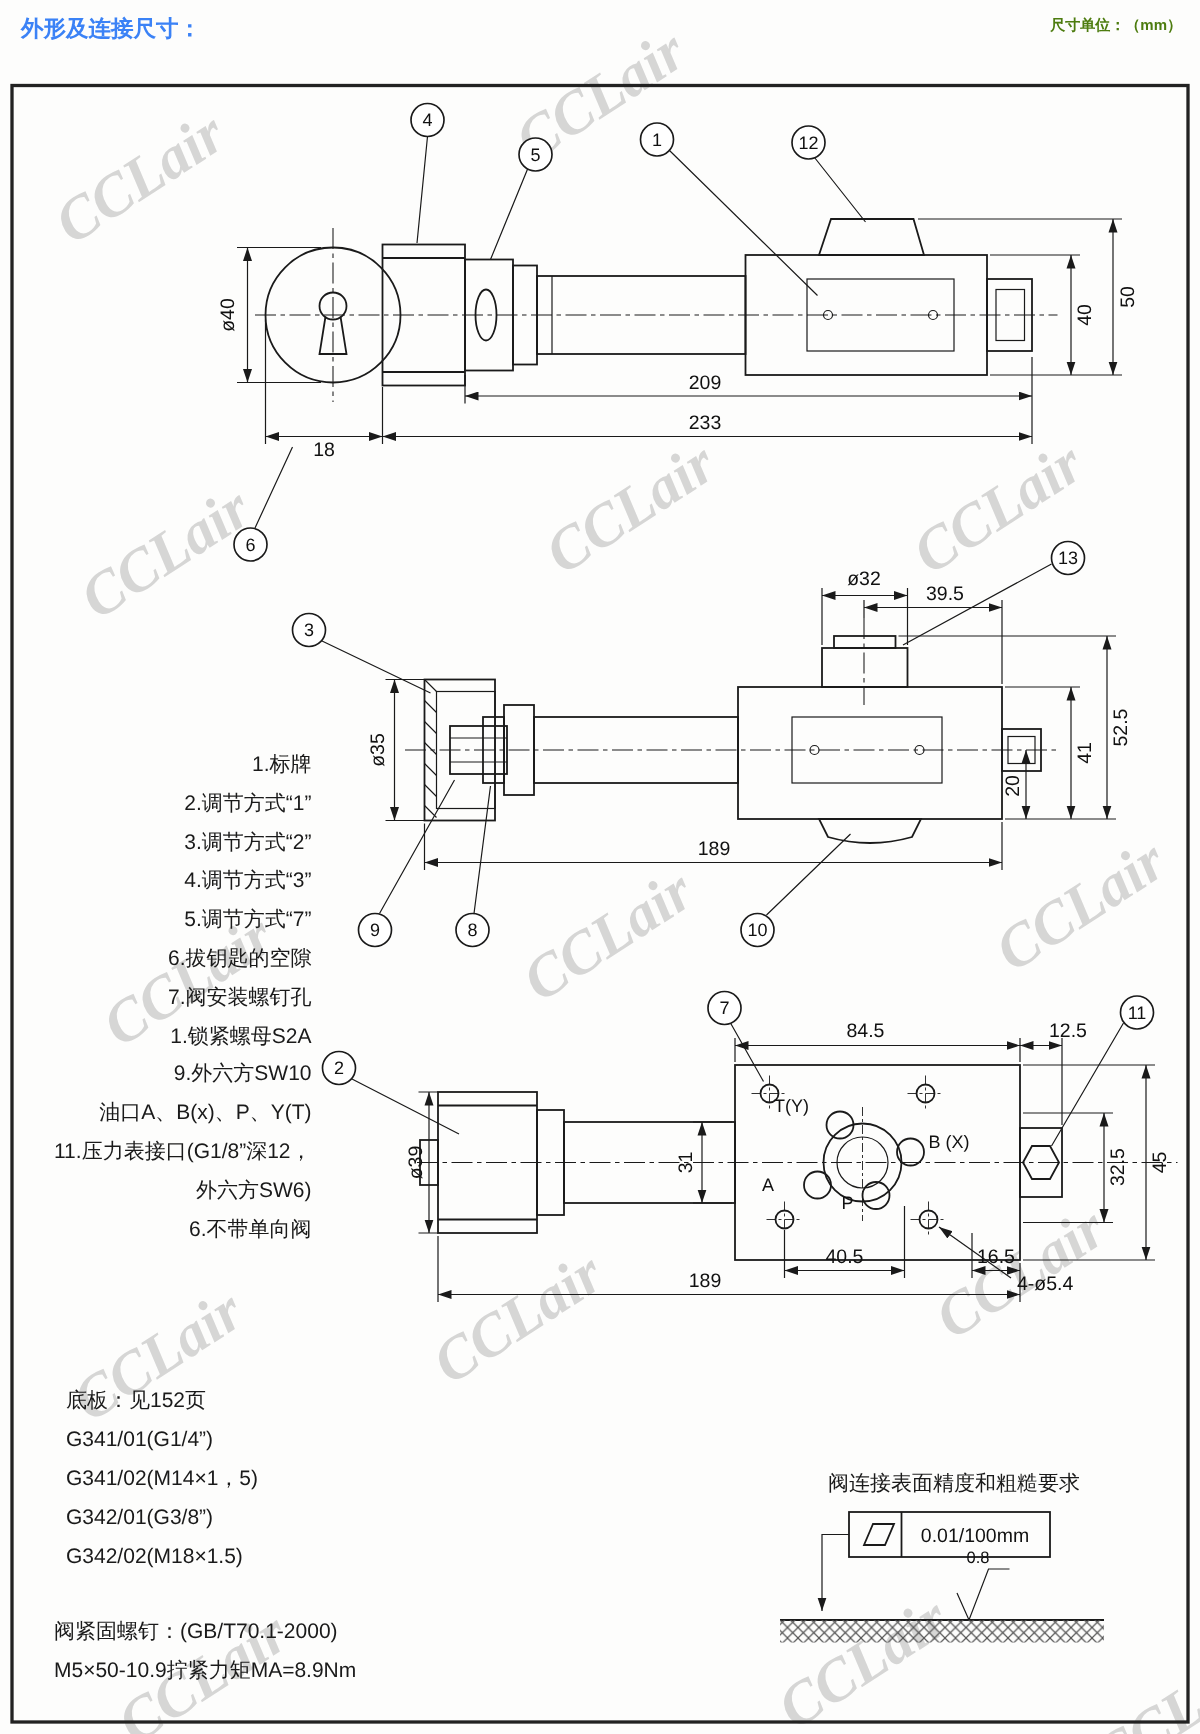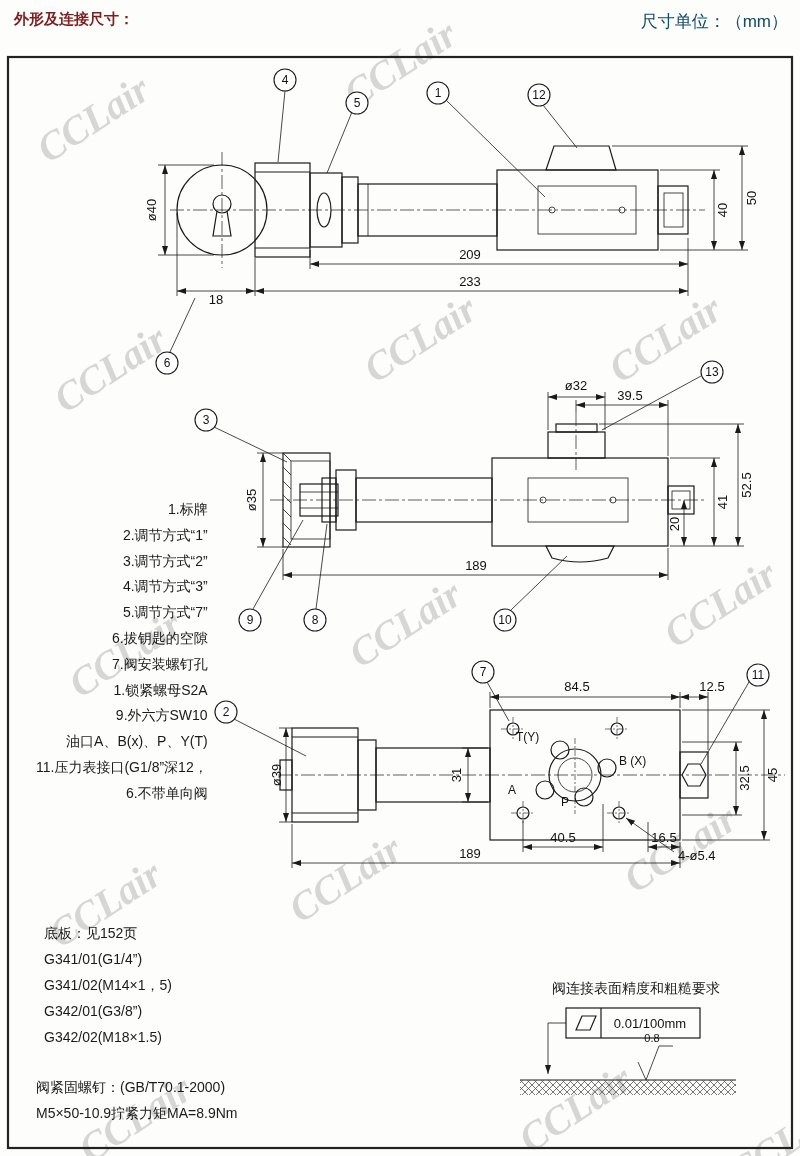--- a/index.html
+++ b/index.html
@@ -8,7 +8,7 @@
     position:relative; width:800px; height:1156px; background:#fdfdfc;
     font-family:"Liberation Sans", sans-serif; color:#1a1a1a; overflow:hidden;
   }
-  .hdr-title { position:absolute; top:10px; left:14px; font-size:15px; font-weight:bold; color:#7f1d1d; z-index:4; }
+  .hdr-title { position:absolute; top:10px; left:14px; font-size:15px; font-weight:bold; color:#3b82f6; z-index:4; }
   .hdr-unit  { position:absolute; top:10px; right:12px; font-size:17px; font-weight:normal; color:#0c4a6e; z-index:4; }
   .wm {
     position:absolute; width:170px; text-align:center; z-index:1;

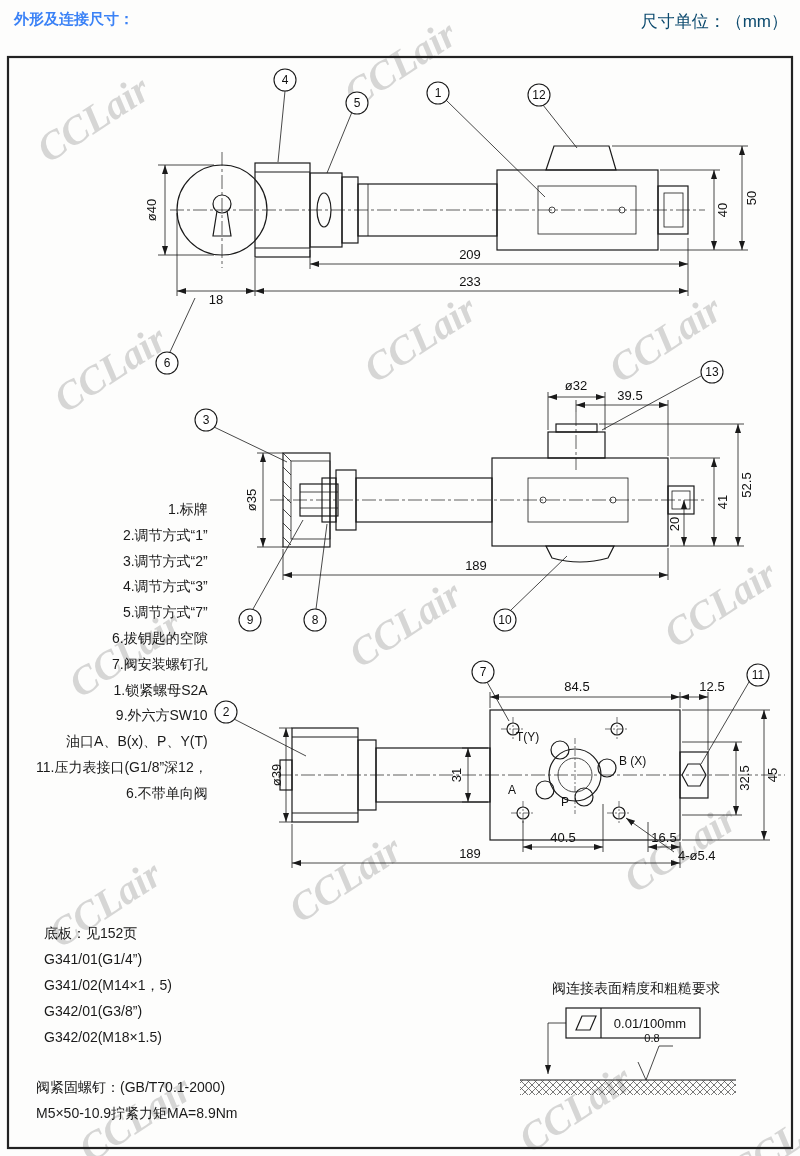--- a/index.html
+++ b/index.html
@@ -9,7 +9,7 @@
     font-family:"Liberation Sans", sans-serif; color:#1a1a1a; overflow:hidden;
   }
   .hdr-title { position:absolute; top:10px; left:14px; font-size:15px; font-weight:bold; color:#3b82f6; z-index:4; }
-  .hdr-unit  { position:absolute; top:10px; right:12px; font-size:17px; font-weight:normal; color:#0c4a6e; z-index:4; }
+  .hdr-unit  { position:absolute; top:10px; right:12px; font-size:10px; font-weight:bold; color:#4d7c0f; z-index:4; }
   .wm {
     position:absolute; width:170px; text-align:center; z-index:1;
     font-family:"Liberation Serif", serif; font-style:italic; font-weight:bold;

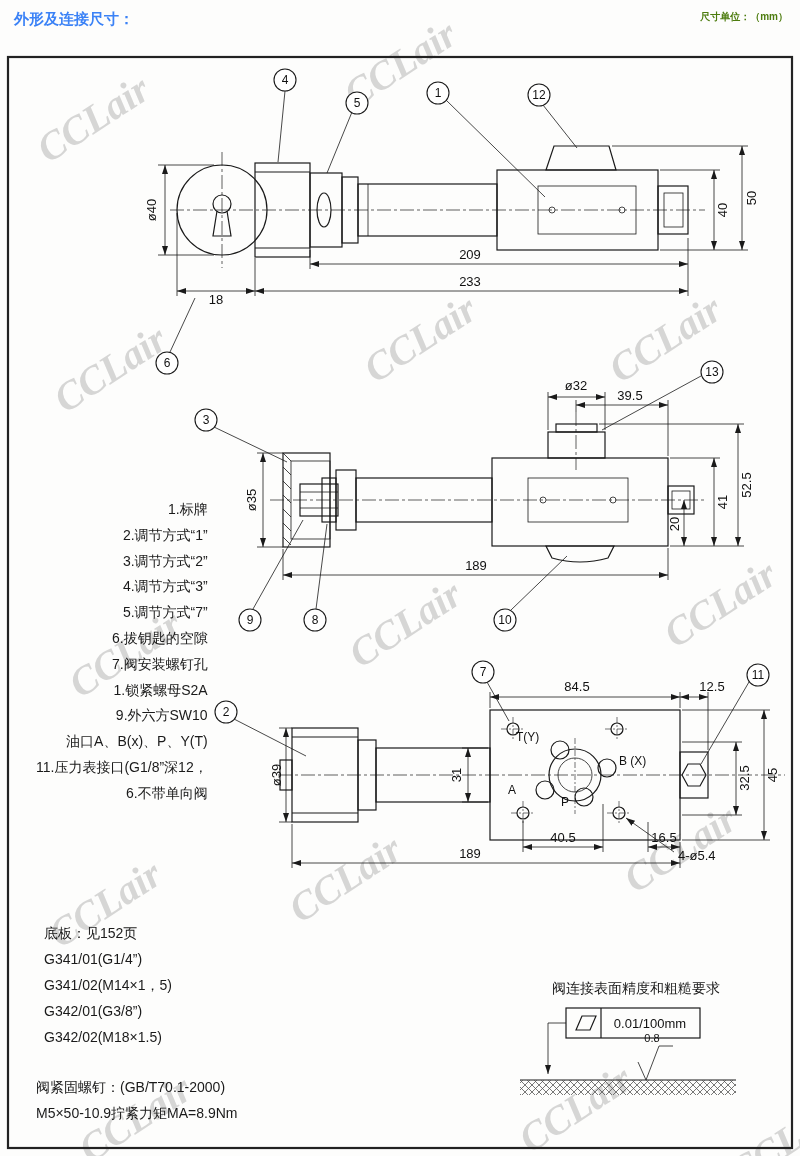--- a/index.html
+++ b/index.html
@@ -270,6 +270,7 @@
     <div>9.外六方SW10</div>
     <div class="indent">油口A、B(x)、P、Y(T)</div>
     <div>11.压力表接口(G1/8”深12，</div>
+    <div class="indent">外六方SW6)</div>
     <div>6.不带单向阀</div>
   </div>
 

